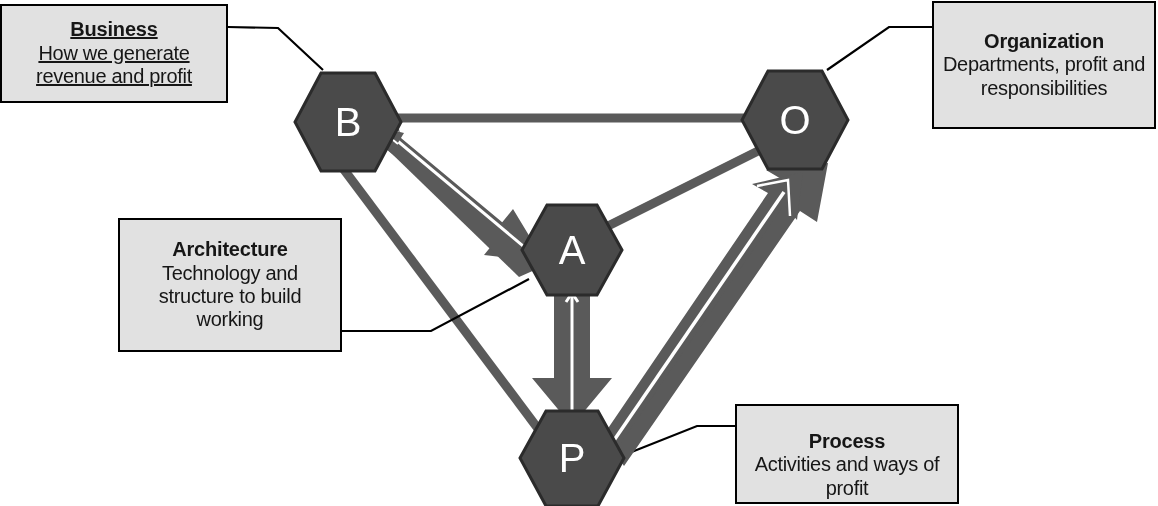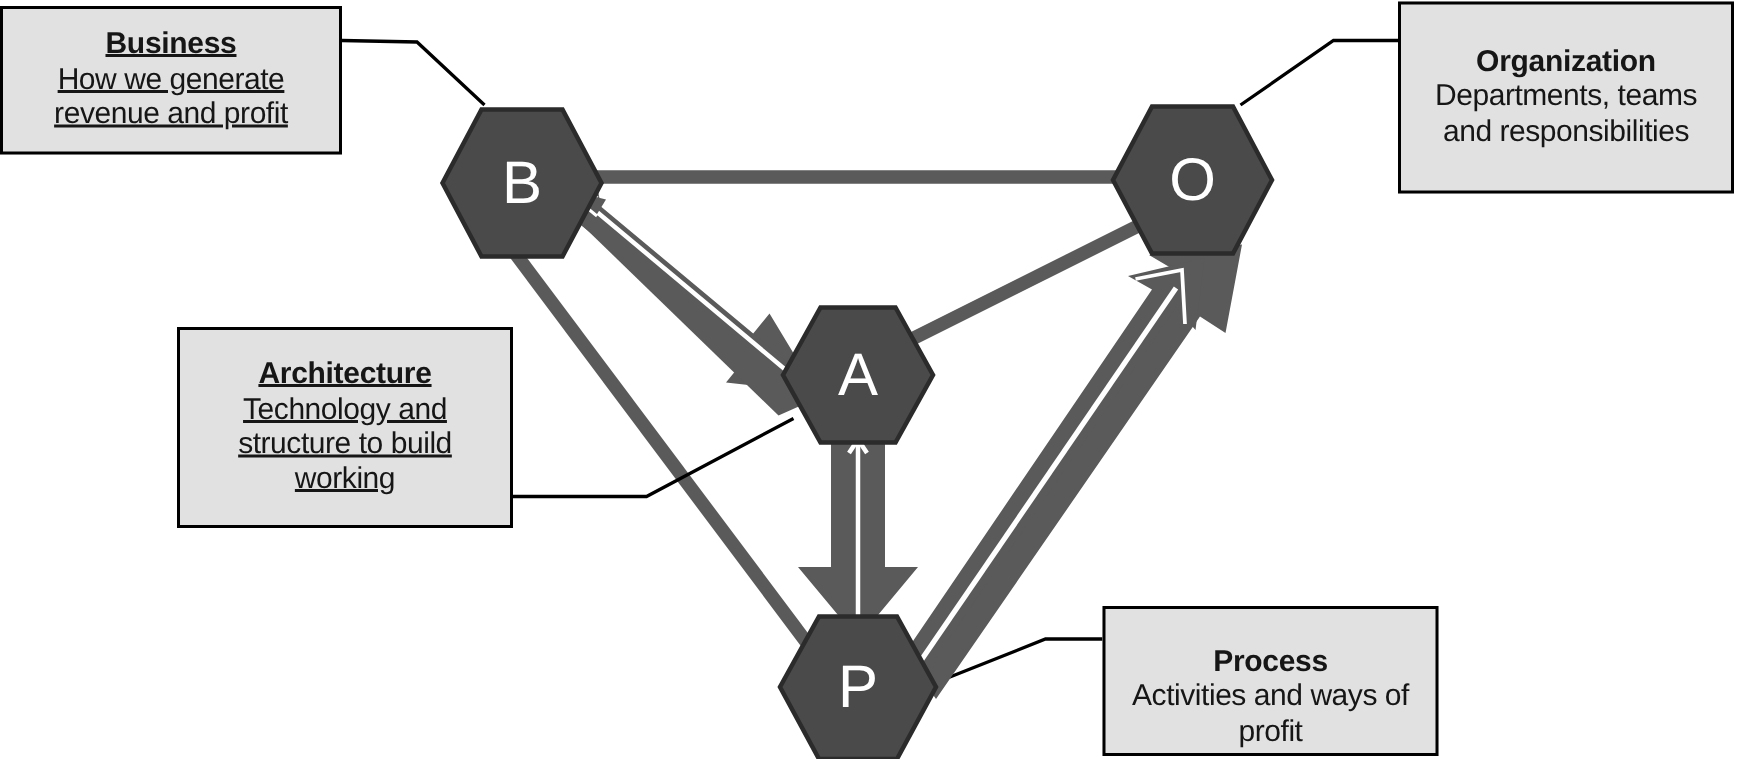--- a/index.html
+++ b/index.html
@@ -165,7 +165,7 @@
 
   <div class="callout" id="callout-organization">
     <div class="c-title">Organization</div>
-    <div class="c-desc">Departments, teams and responsibilities</div>
+    <div class="c-desc">Departments, profit and responsibilities</div>
   </div>
 
   <div class="callout" id="callout-architecture">

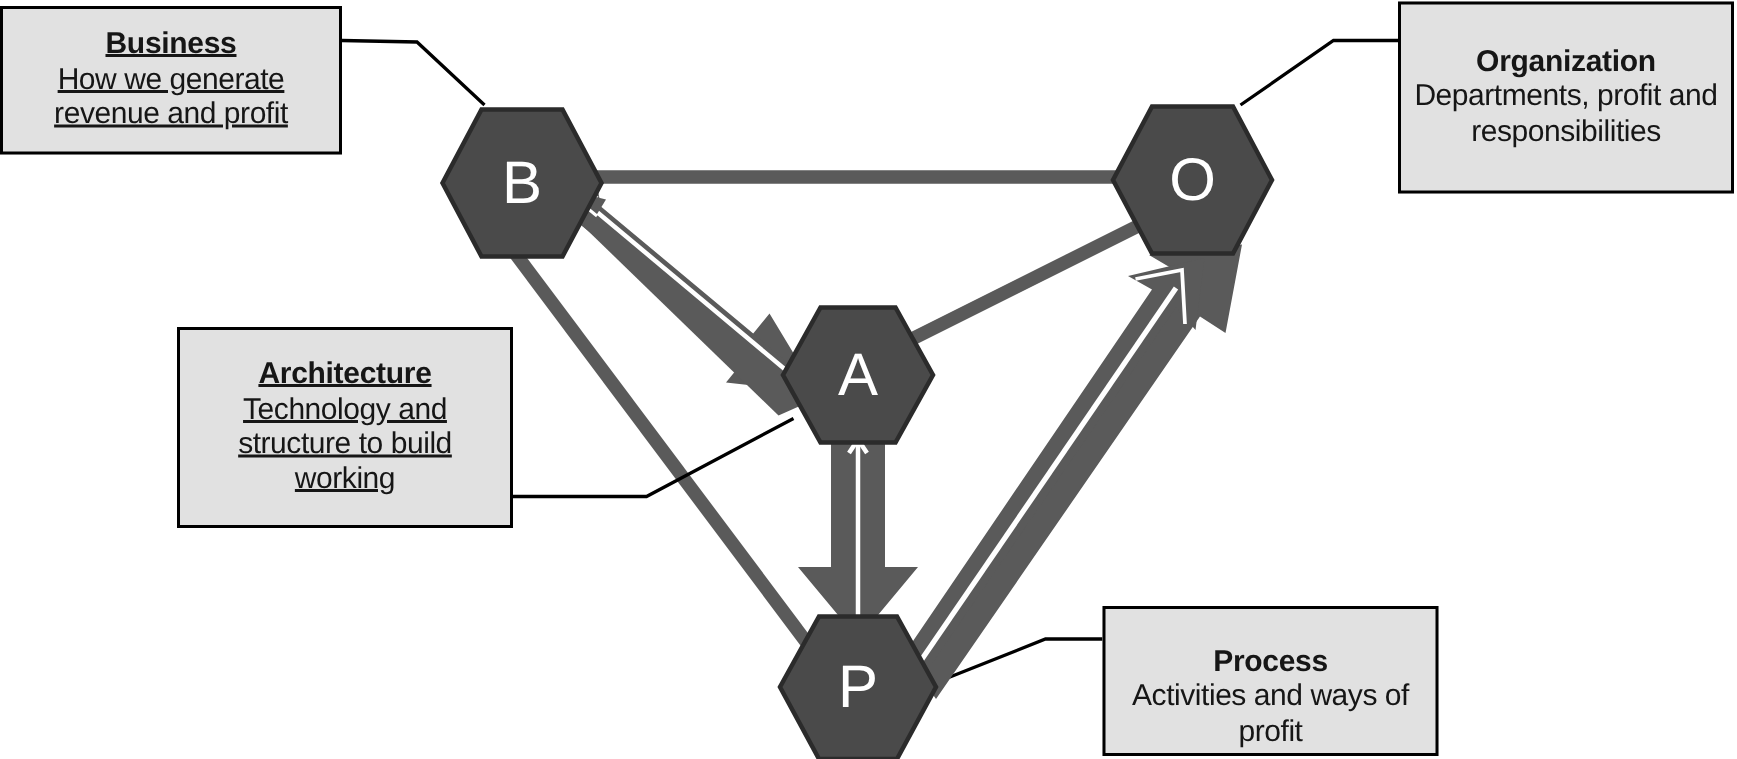--- a/index.html
+++ b/index.html
@@ -25,7 +25,7 @@
   .callout .c-desc{font-weight:normal;font-size:20px;letter-spacing:-0.3px;}
   #callout-business{left:0px;top:4px;width:228px;height:99px;text-decoration:underline;}
   #callout-organization{left:932px;top:1px;width:224px;height:128px;}
-  #callout-architecture{left:118px;top:218px;width:224px;height:134px;text-decoration:underline;}
+  #callout-architecture{left:118px;top:218px;width:224px;height:134px;}
   #callout-process{left:735px;top:404px;width:224px;height:100px;justify-content:flex-end;}
   .node-label{
     font-family:"Liberation Sans",sans-serif;

